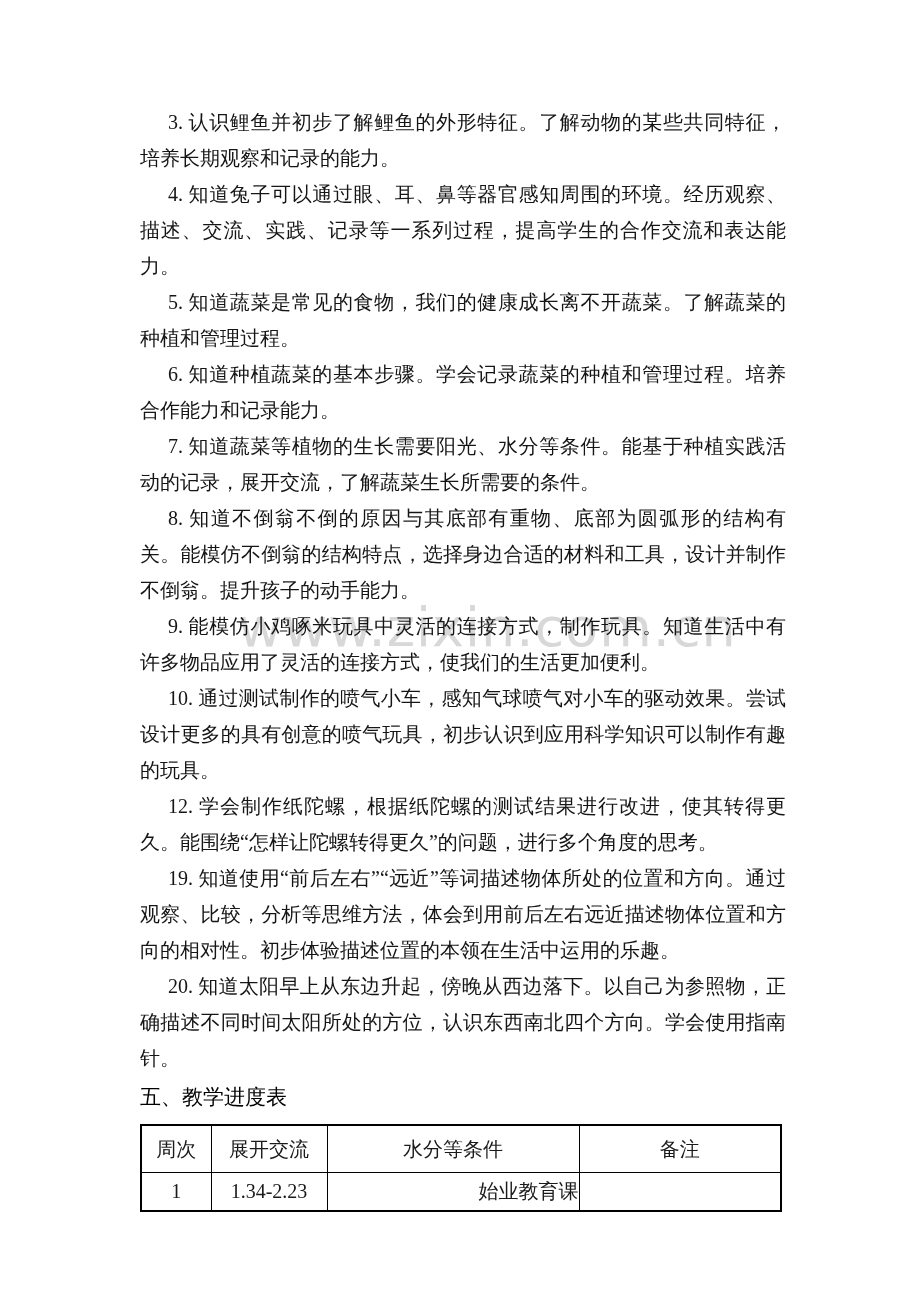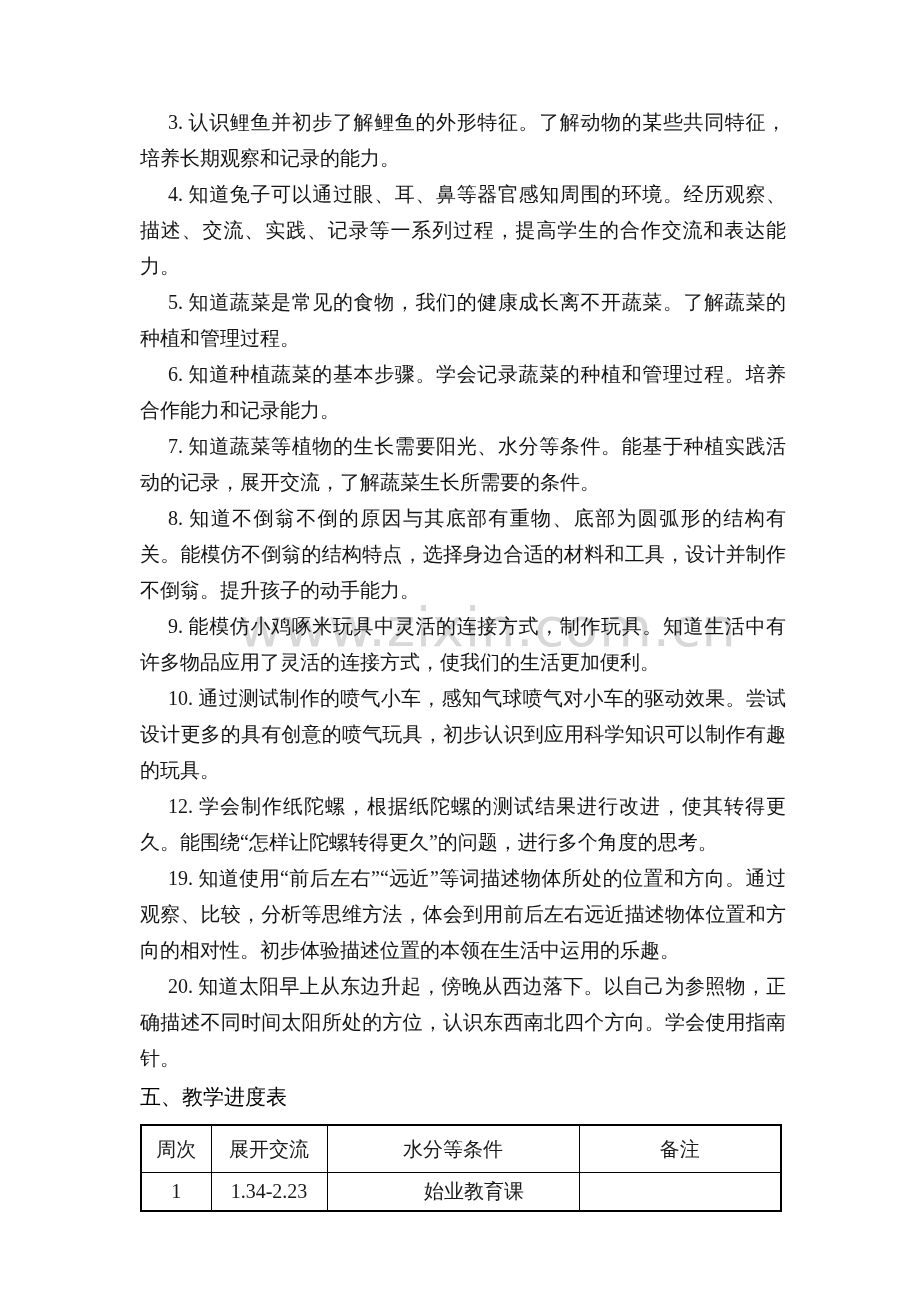--- a/index.html
+++ b/index.html
@@ -67,7 +67,7 @@
     padding: 0;
   }
   .cell-center { text-align: center; }
-  .cell-content { text-align: center; padding-left: 42px !important; }
+  .cell-content { text-align: right; padding-left: 42px !important; }
   col.c-week { width: 70px; }
   col.c-dates { width: 116px; }
   col.c-content { width: 252px; }

